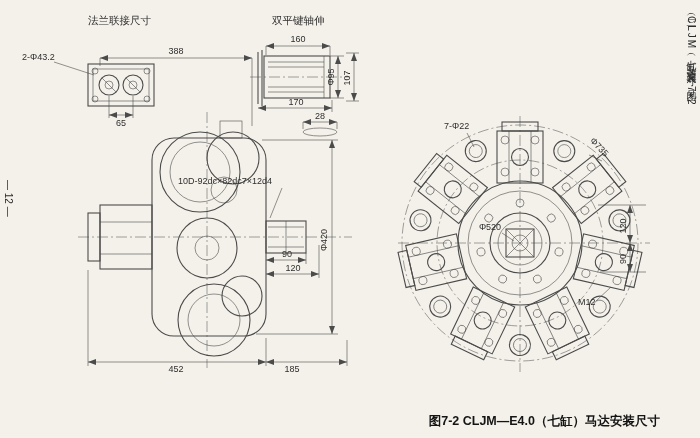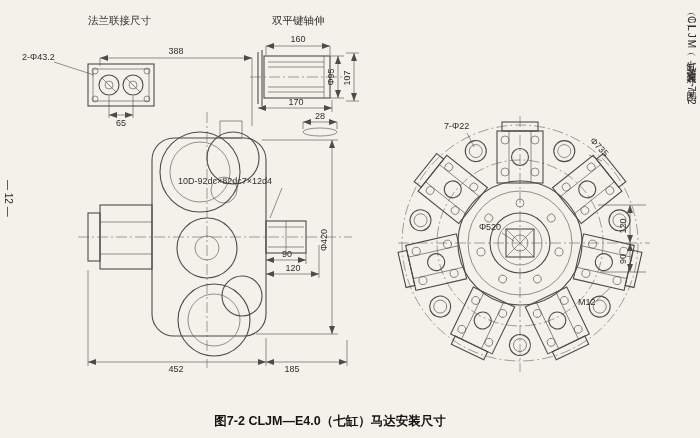--- a/index.html
+++ b/index.html
@@ -17,7 +17,7 @@
     font-size:10px; color:#2b2b2b;
   }
   .caption {
-    position:absolute; bottom:8px; left:0; width:660px; text-align:center;
+    position:absolute; bottom:8px; left:0; width:660px; text-align:right;
     font-size:12.5px; color:#141414; font-weight:bold;
   }
   svg { position:absolute; left:0; top:0; }

